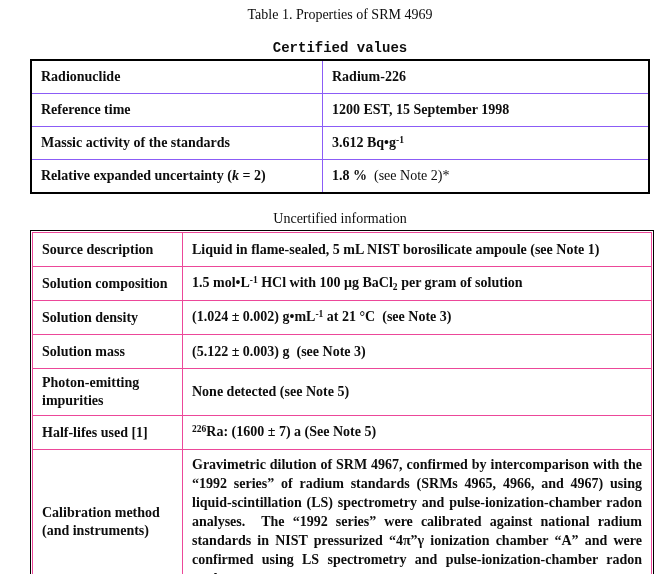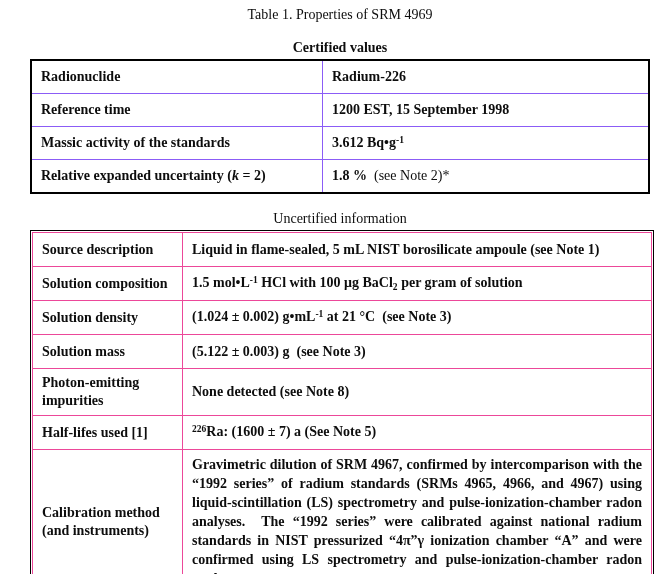--- a/index.html
+++ b/index.html
@@ -17,7 +17,7 @@
     text-align: center; font-size: 14px; line-height: 16px;
     margin-top: 17px; margin-bottom: 3px;
   }
-  .section-heading.bold { font-weight: 700; }
+  .section-heading.bold { font-weight: 700; font-family: Liberation Mono, monospace; }
 
   table { border-collapse: collapse; width: 620px; font-size: 14px; table-layout: fixed; }
 

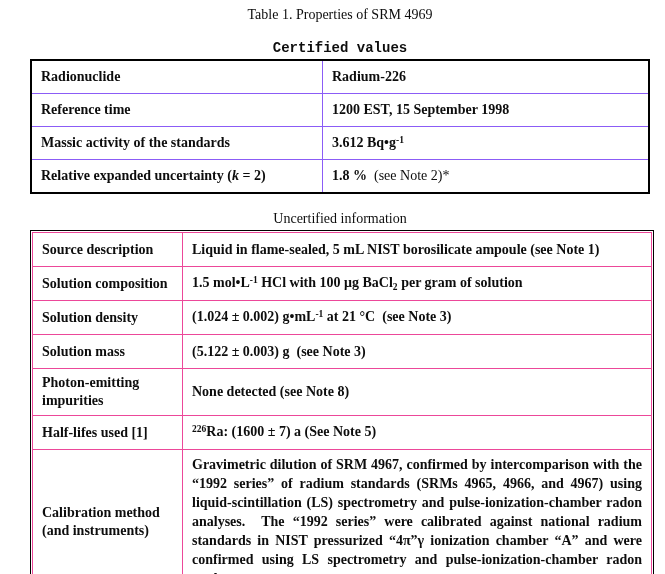--- a/index.html
+++ b/index.html
@@ -111,7 +111,7 @@
         </tr>
         <tr class="tall">
           <td class="lab"><span>Photon-emitting impurities</span></td>
-          <td><span>None detected (see Note 8)</span></td>
+          <td><span>None detected (see Note 5)</span></td>
         </tr>
         <tr>
           <td class="lab"><span>Half-lifes used [1]</span></td>

